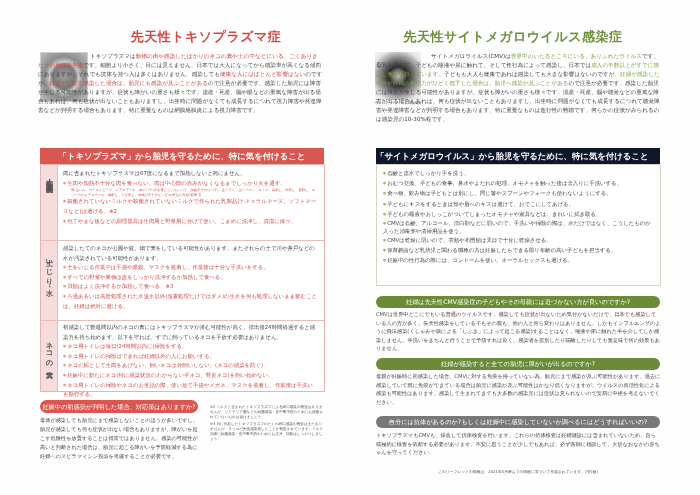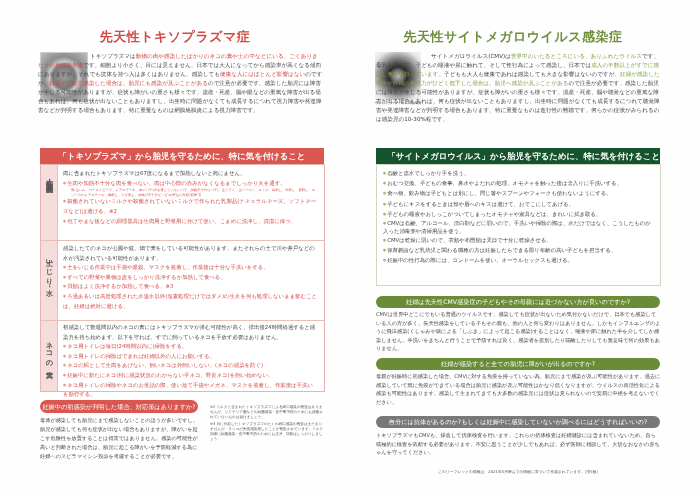--- a/index.html
+++ b/index.html
@@ -6,7 +6,7 @@
   body{width:700px;height:495px;background:#fefefe;position:relative;overflow:hidden;
        font-family:"DejaVu Sans","Liberation Sans",sans-serif;color:#3a3a3a;}
   .abs{position:absolute;}
-  .title{font-weight:bold;font-size:13px;letter-spacing:0.5px;}
+  .title{font-weight:bold;font-size:13px;letter-spacing:0.5px;padding-left:31px;}
   .t-red{color:#d24a44;}
   .t-green{color:#6f8f3a;}
   .body{font-size:5.6px;line-height:9px;color:#444;}

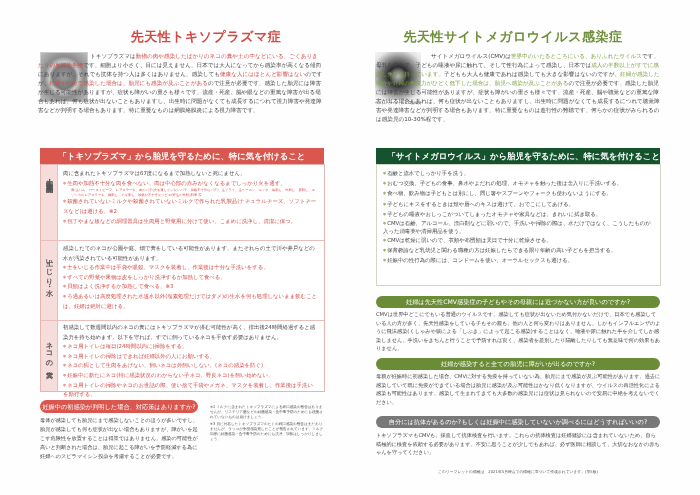--- a/index.html
+++ b/index.html
@@ -17,7 +17,7 @@
   .thumb-cmv{background:radial-gradient(circle at 50% 50%,#bdbdbd 0,#6c6c6c 18%,#2b2b2b 28%,#474747 36%,#8a8a8a 55%,#e6e6e6 80%,#f6f6f6 100%);}
   .caption{font-size:3.2px;color:#555;text-align:center;}
   .bar-red{background:#d9574f;color:#fff;font-weight:bold;font-size:8.4px;text-align:center;line-height:16px;}
-  .bar-green{background:#14532d;color:#fff;font-weight:bold;font-size:8.4px;text-align:right;line-height:16px;}
+  .bar-green{background:#0f172a;color:#fff;font-weight:bold;font-size:8.4px;text-align:left;line-height:16px;}
   .panel-red{border:1px solid #e6b5b2;background:#fff;}
   .sidecol{background:#f6dcda;border-right:1px solid #e9bdba;}
   .side-label{writing-mode:vertical-rl;font-size:7.2px;font-weight:bold;color:#555;letter-spacing:1px;}

